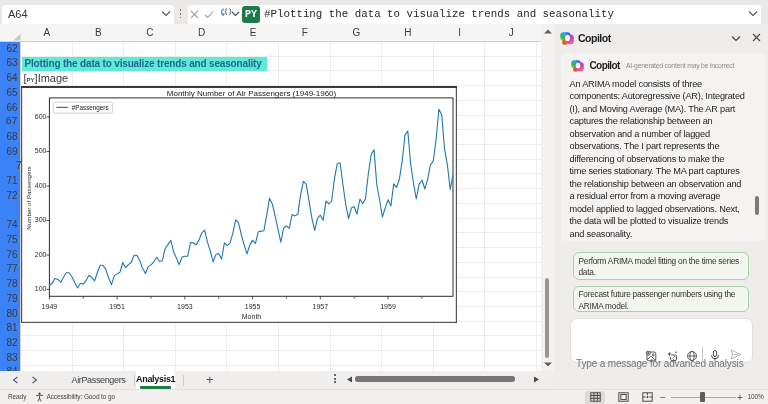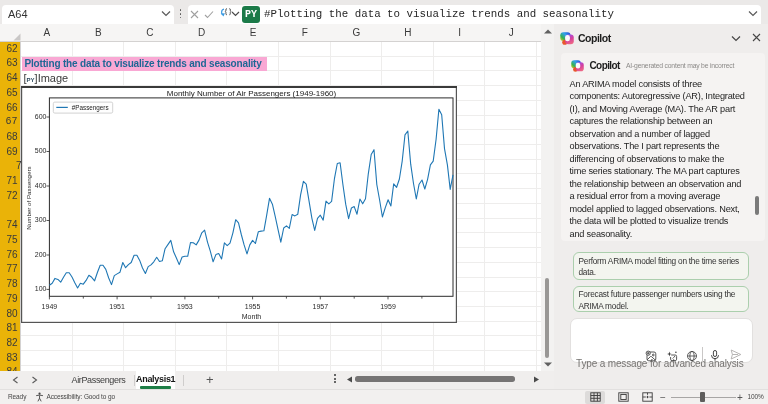--- a/index.html
+++ b/index.html
@@ -15,7 +15,7 @@
 #grid { left:0; top:24px; width:541px; height:347px; background:#fff; overflow:hidden; }
 #colhead { left:0; top:0; width:541px; height:17.7px; background:#f6f5f4; border-bottom:1px solid #d4d2d1; }
 .cl { position:absolute; top:0; width:51.6px; text-align:center; font-size:10px; color:#3a3a3a; line-height:17.7px; }
-#rowhead { left:0; top:17.7px; width:21px; height:330px; background:#eab308; border-right:1px solid #d4d2d1; }
+#rowhead { left:0; top:17.7px; width:21px; height:330px; background:#3b82f6; border-right:1px solid #d4d2d1; }
 .rn { position:absolute; left:0; width:17.5px; text-align:right; font-size:10px; color:#3a3a3a; height:14.72px; line-height:14.72px; }
 #cells { left:21px; top:17.7px; width:520px; height:330px;
   background-image:

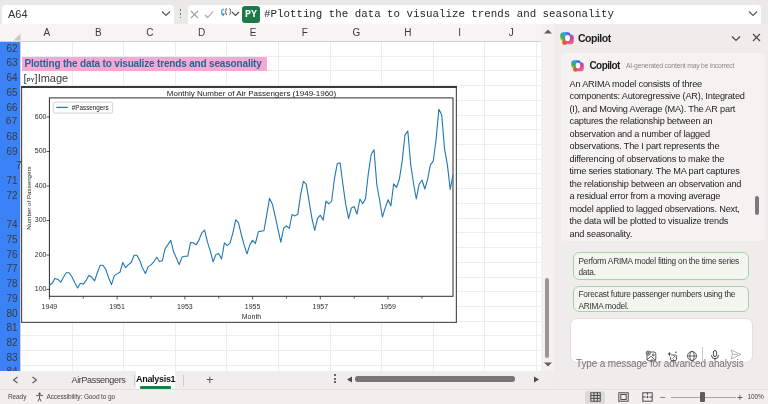--- a/index.html
+++ b/index.html
@@ -22,7 +22,7 @@
     repeating-linear-gradient(to right, transparent 0px, transparent 50.6px, #eeedec 50.6px, #eeedec 51.6px),
     repeating-linear-gradient(to bottom, transparent 0px, transparent 13.72px, #eeedec 13.72px, #eeedec 14.72px);
 }
-#r63txt { left:21.5px; top:32.6px; width:245px; height:14.2px; background:#f9a8d4; padding-left:3px; font-size:10px; letter-spacing:-0.17px; font-weight:bold; color:#1f6795; line-height:14px; white-space:pre; }
+#r63txt { left:21.5px; top:32.6px; width:245px; height:14.2px; background:#5eead4; padding-left:3px; font-size:10px; letter-spacing:-0.17px; font-weight:bold; color:#1f6795; line-height:14px; white-space:pre; }
 #r64txt { left:21.5px; top:47.2px; width:48px; height:14.2px; background:#fff; padding-left:2px; font-size:11px; color:#3a3a3a; line-height:14px; white-space:pre; }
 
 #vsb { left:541px; top:24px; width:13px; height:347px; background:#f3f2f1; }

